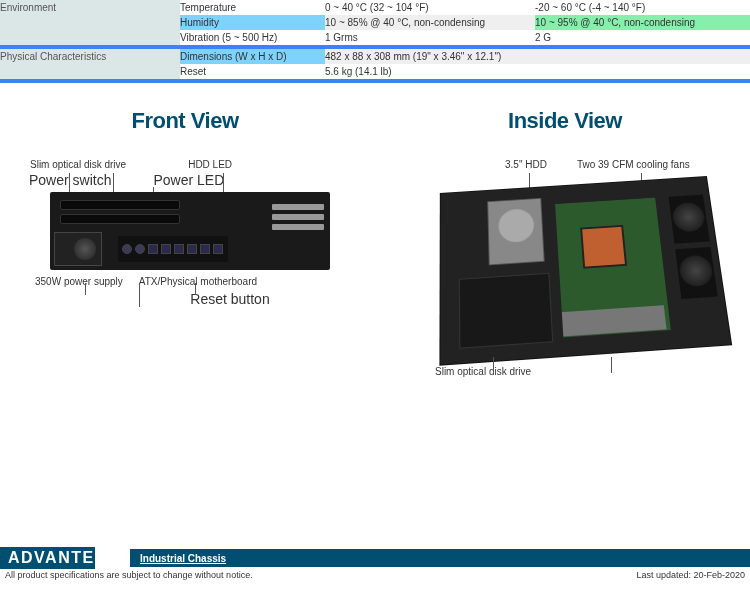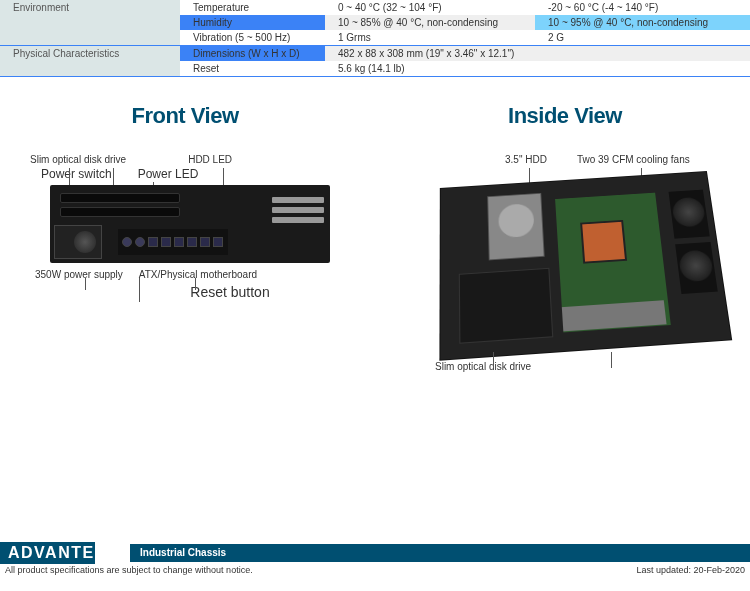--- a/index.html
+++ b/index.html
@@ -6,7 +6,7 @@
   body { font-family: Arial, Helvetica, sans-serif; font-size: 11px; color: #333; width: 750px; background: #fff; }
   
   .spec-table { width: 100%; border-collapse: collapse; }
-  .spec-table td { padding: 2px 13px; font-size: 10px; vertical-align: top; }
+  .spec-table td { padding: 2px 0; font-size: 10px; vertical-align: top; }
   .spec-table .cat-col { width: 180px; background: #dbe6e6; color: #555; }
   .spec-table .sub-col { width: 145px; background: #3b82f6; }
   .spec-table .val-col { width: 210px; background: #efefef; }

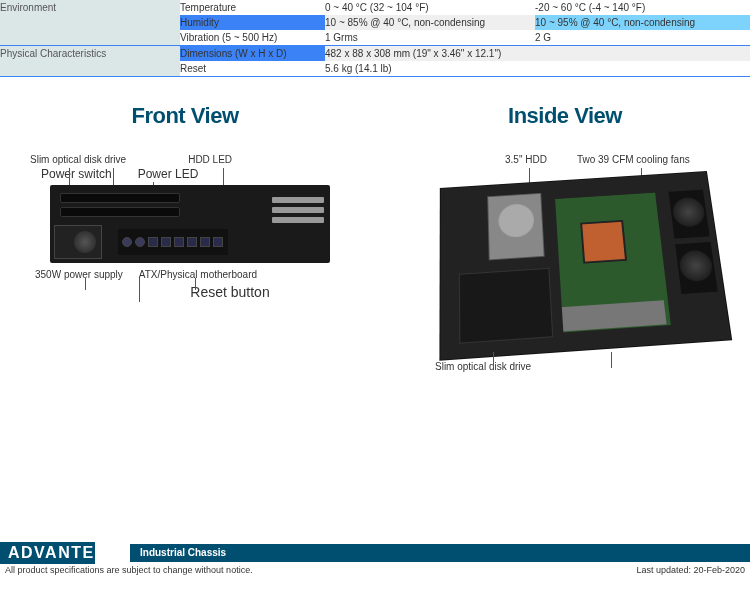--- a/index.html
+++ b/index.html
@@ -8,7 +8,7 @@
   .spec-table { width: 100%; border-collapse: collapse; }
   .spec-table td { padding: 2px 0; font-size: 10px; vertical-align: top; }
   .spec-table .cat-col { width: 180px; background: #dbe6e6; color: #555; }
-  .spec-table .sub-col { width: 145px; background: #3b82f6; }
+  .spec-table .sub-col { width: 145px; background: #7dd3fc; }
   .spec-table .val-col { width: 210px; background: #efefef; }
   .spec-table .val2-col { background: #7dd3fc; }
   .spec-table tr.alt .sub-col,

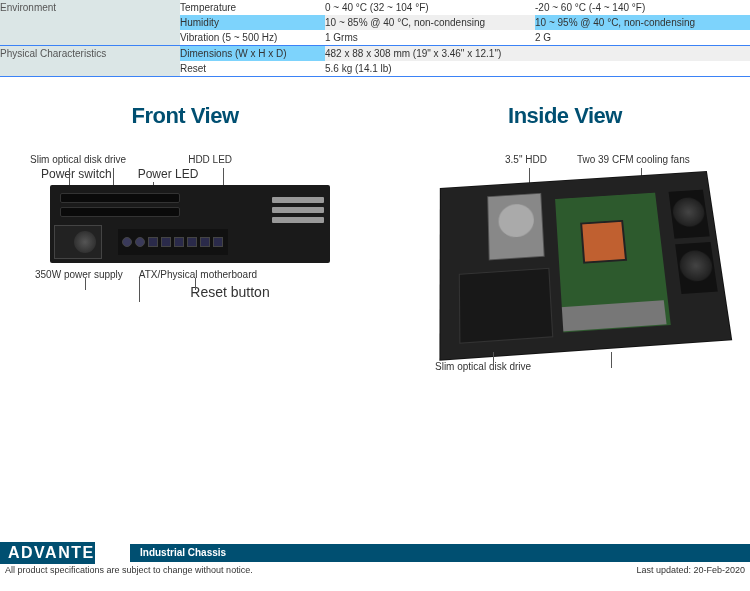--- a/index.html
+++ b/index.html
@@ -10,7 +10,7 @@
   .spec-table .cat-col { width: 180px; background: #dbe6e6; color: #555; }
   .spec-table .sub-col { width: 145px; background: #7dd3fc; }
   .spec-table .val-col { width: 210px; background: #efefef; }
-  .spec-table .val2-col { background: #7dd3fc; }
+  .spec-table .val2-col { background: #86efac; }
   .spec-table tr.alt .sub-col,
   .spec-table tr.alt .val-col,
   .spec-table tr.alt .val2-col { background: #fff; }

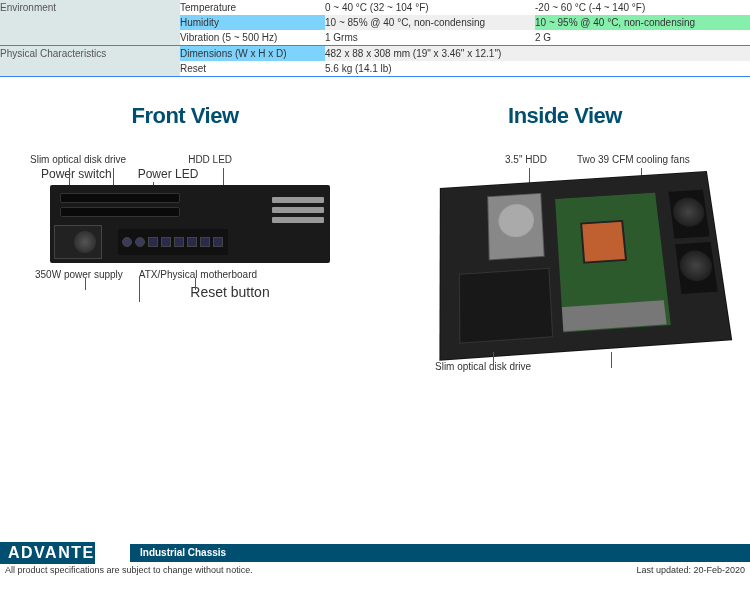--- a/index.html
+++ b/index.html
@@ -14,7 +14,7 @@
   .spec-table tr.alt .sub-col,
   .spec-table tr.alt .val-col,
   .spec-table tr.alt .val2-col { background: #fff; }
-  .spec-table tr.divider td { border-top: 1px solid #3b82f6; }
+  .spec-table tr.divider td { border-top: 4px solid #3b82f6; }
   
   .views { display: flex; gap: 20px; padding: 10px 5px 40px 5px; }
   .view-col { flex: 1; }

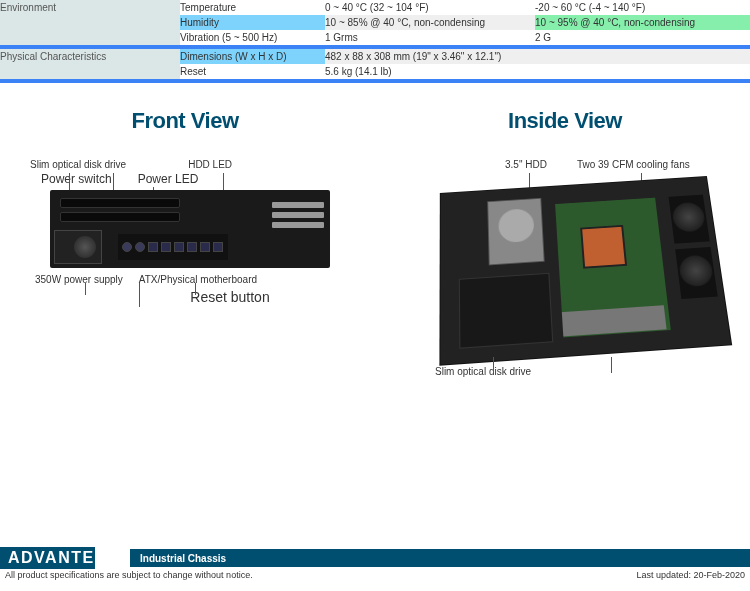--- a/index.html
+++ b/index.html
@@ -22,7 +22,7 @@
   
   .diagram-front { position: relative; height: 210px; }
   .front-labels-top { display: flex; gap: 26px; margin-left: 25px; font-size: 10px; margin-bottom: 2px; }
-  .front-labels-top2 { display: flex; gap: 0; margin-left: 36px; font-size: 12px; margin-bottom: 4px; }
+  .front-labels-top2 { display: flex; gap: 16px; margin-left: 24px; font-size: 14px; margin-bottom: 4px; }
   
   .chassis-front { width: 280px; height: 78px; background: #1a1a1a; border-radius: 2px; margin-left: 45px; position: relative; overflow: hidden; }
   .chassis-front .slot { position: absolute; background: #0a0a0a; border: 1px solid #333; border-radius: 2px; }

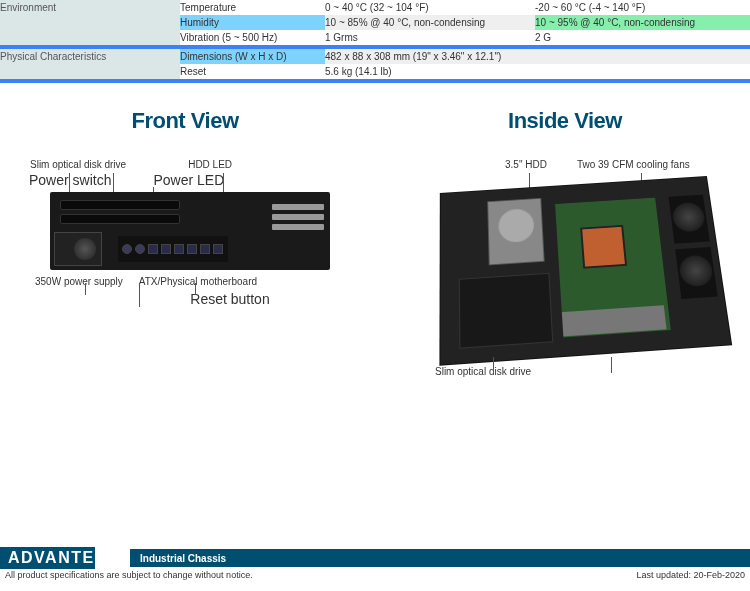--- a/index.html
+++ b/index.html
@@ -56,7 +56,7 @@
   .footer-bar { display: flex; align-items: center; background: #004f71; height: 18px; margin-top: 100px; }
   .footer-logo { background: #004f71; color: #fff; font-weight: bold; letter-spacing: 1.5px; font-size: 16px; padding: 2px 8px; width: 95px; }
   .footer-spacer { background: #fff; width: 35px; height: 18px; }
-  .footer-cat { background: #004f71; color: #fff; font-size: 10px; font-weight: bold; padding: 2px 10px; flex: 1; }
+  .footer-cat { background: #004f71; color: #fff; font-size: 10px; font-weight: bold; padding: 2px 10px; flex: 1; text-decoration: underline; }
   
   .footer-notes { display: flex; justify-content: space-between; padding: 3px 5px; font-size: 9px; color: #333; }
   

